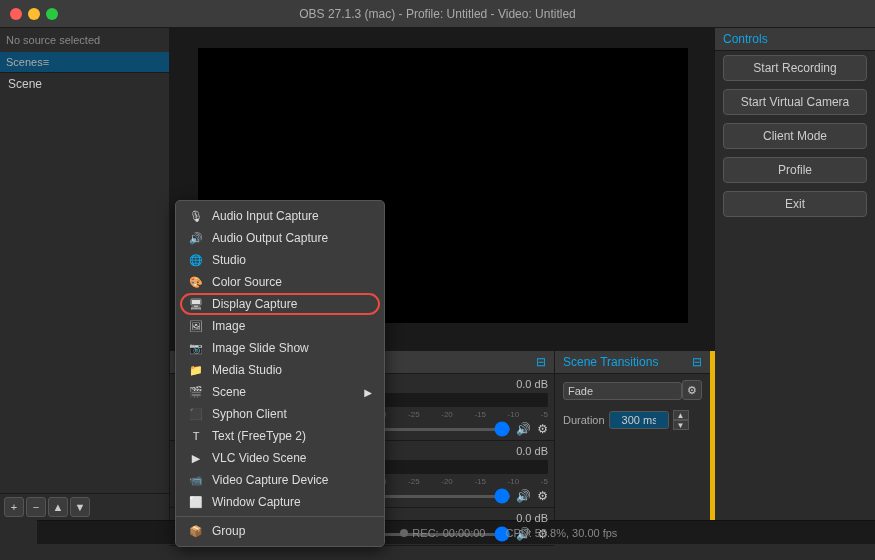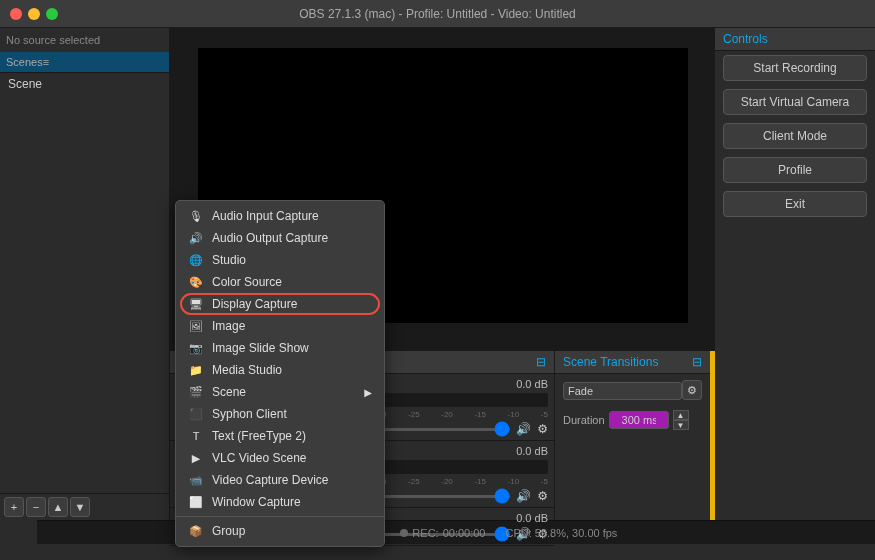--- a/index.html
+++ b/index.html
@@ -294,7 +294,7 @@
     }
     .duration-label { font-size: 11px; color: #aaa; }
     .duration-value {
-      background: #a21caf;
+      background: #0c4a6e;
       border: 1px solid #555;
       border-radius: 3px;
       color: #ccc;

